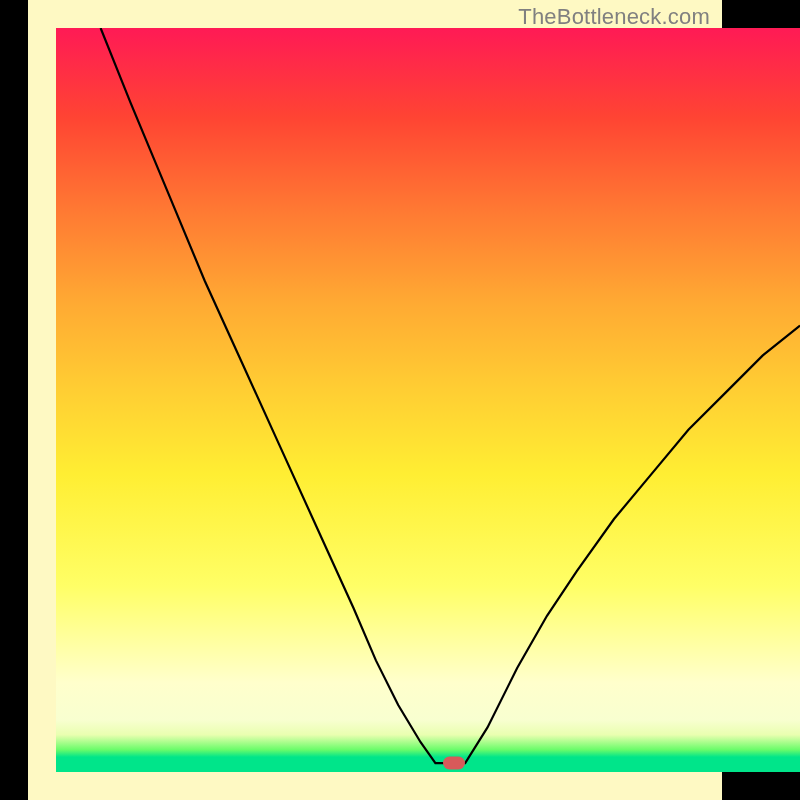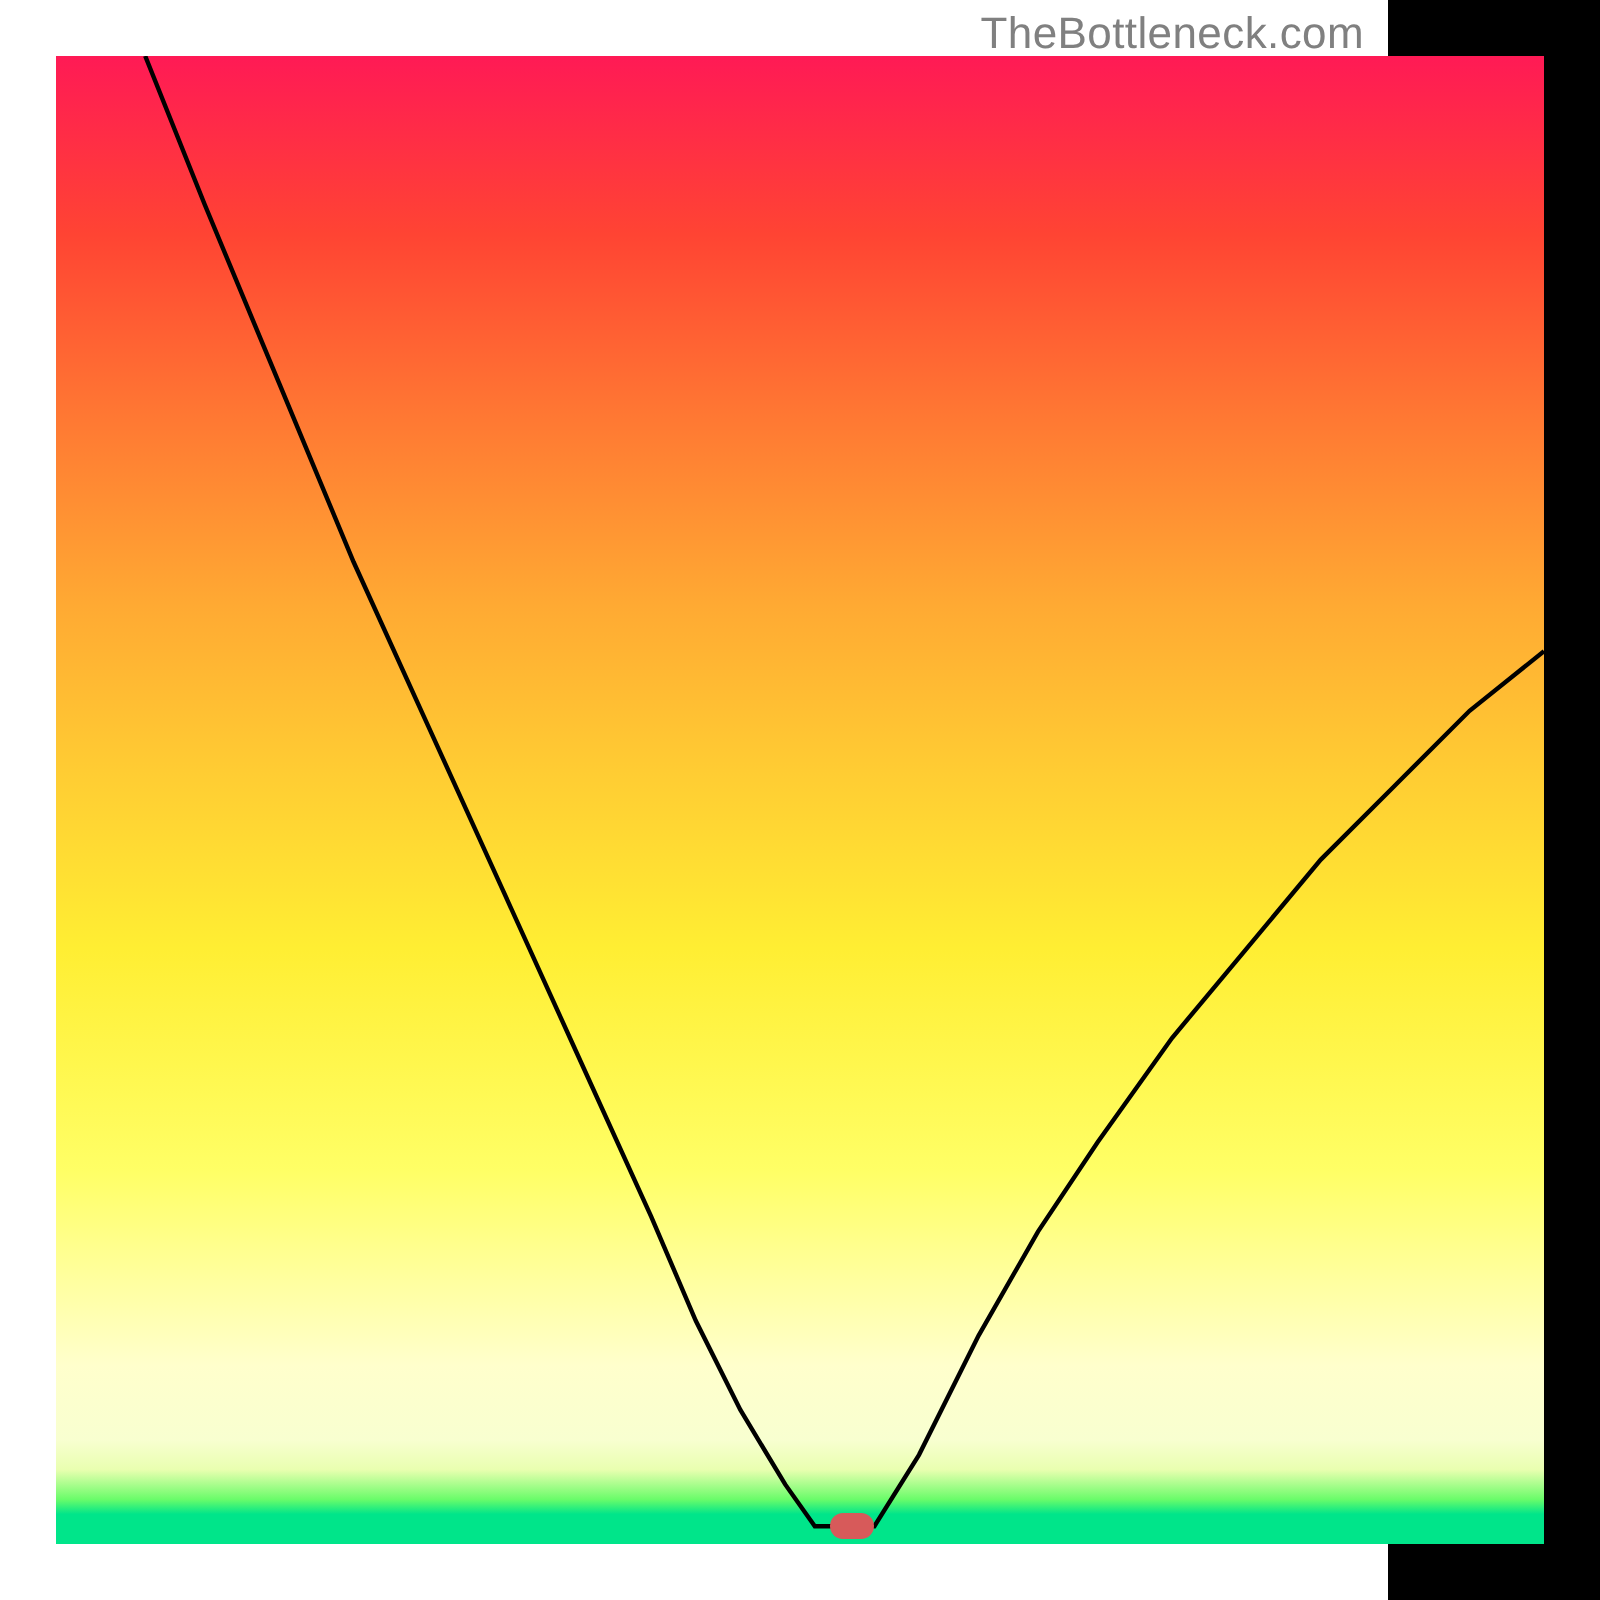--- a/index.html
+++ b/index.html
@@ -15,7 +15,8 @@
     position: relative;
     width: 694px;
     height: 800px;
-    background: #ffffff;
+    background: #fef9c3;
+    margin-left: 28px;
   }
   .plot-area {
     position: absolute;

